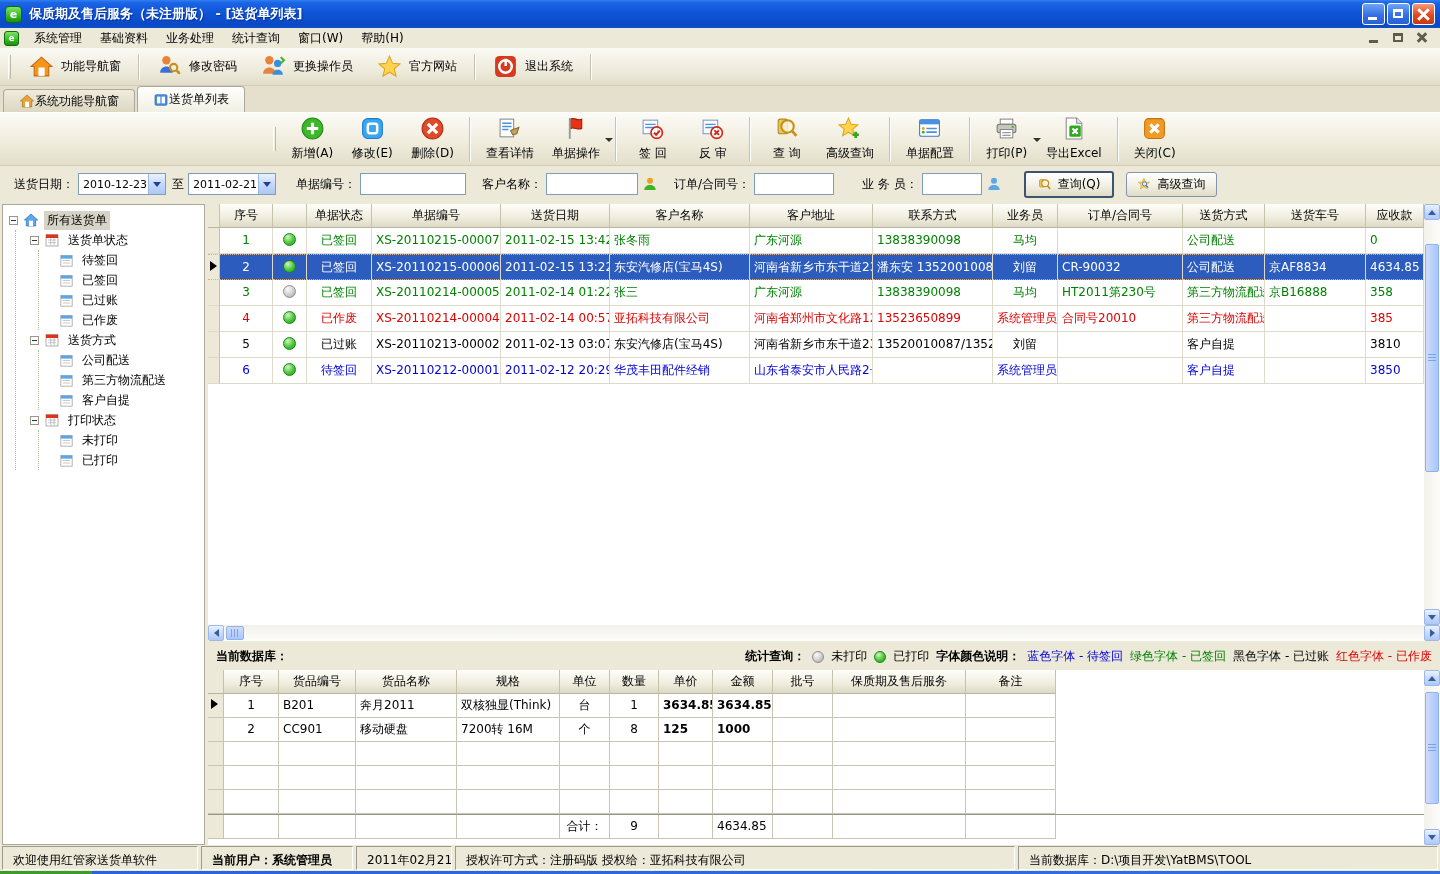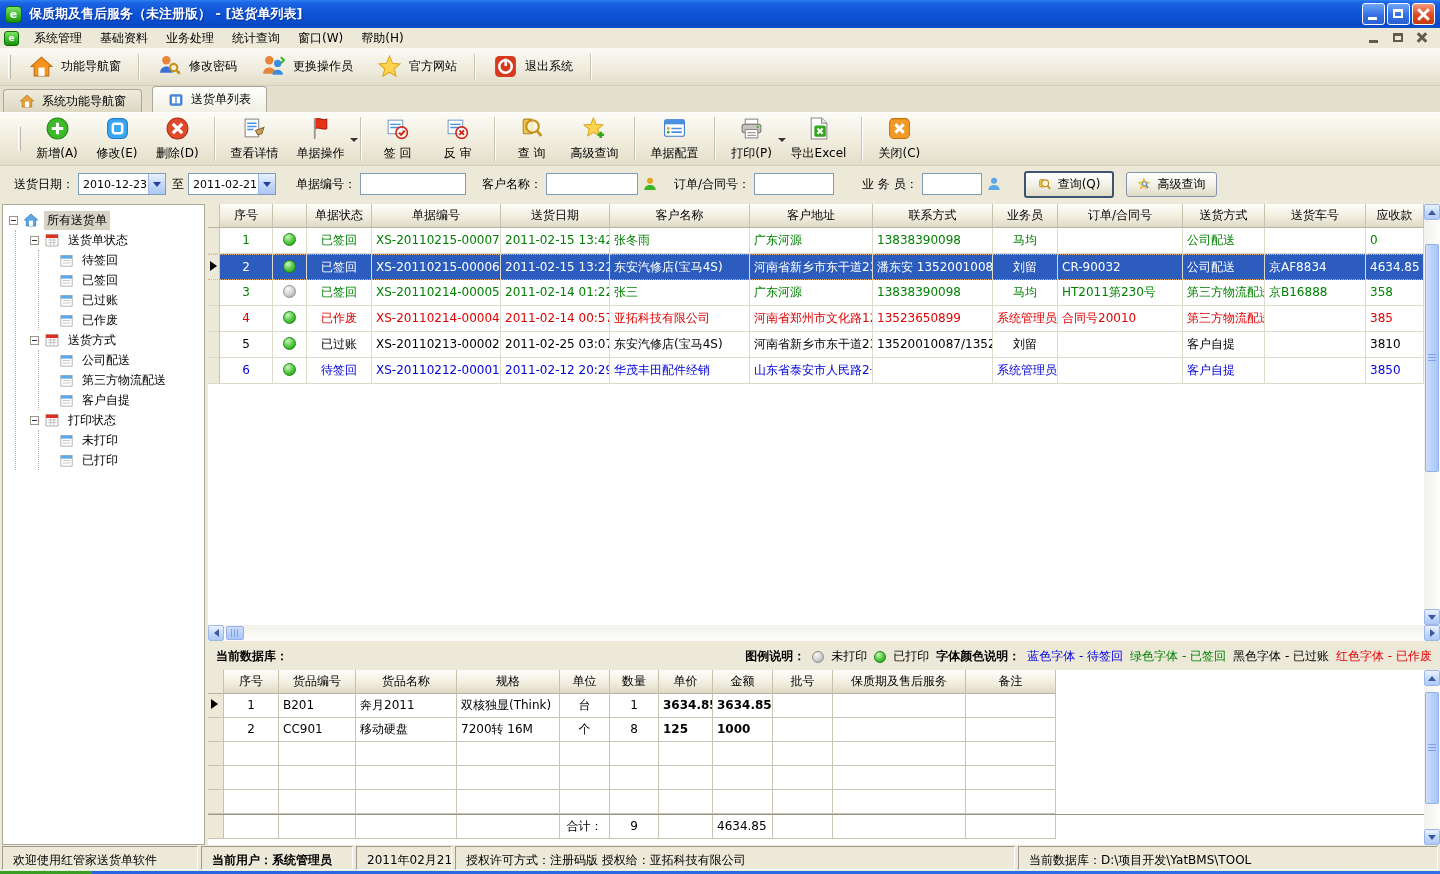--- a/index.html
+++ b/index.html
@@ -48,7 +48,7 @@
   
   .tabrow { position:absolute; left:0; top:86px; width:1440px; height:26px; background:#E4E0CD;
     display:flex; align-items:flex-end; padding-left:3px; }
-  .tab { height:23px; display:flex; align-items:center; gap:7px; padding:0 15px; margin-right:10px;
+  .tab { height:23px; display:flex; align-items:center; gap:0; padding:0 15px; margin-right:2px;
     border:1px solid #ACA899; border-bottom:none; border-radius:4px 4px 0 0;
     background:linear-gradient(#EFECDF,#DCD7C1); }
   .tab.active { height:26px; background:linear-gradient(#FEFEFC,#F2F0E4); position:relative; z-index:2; }

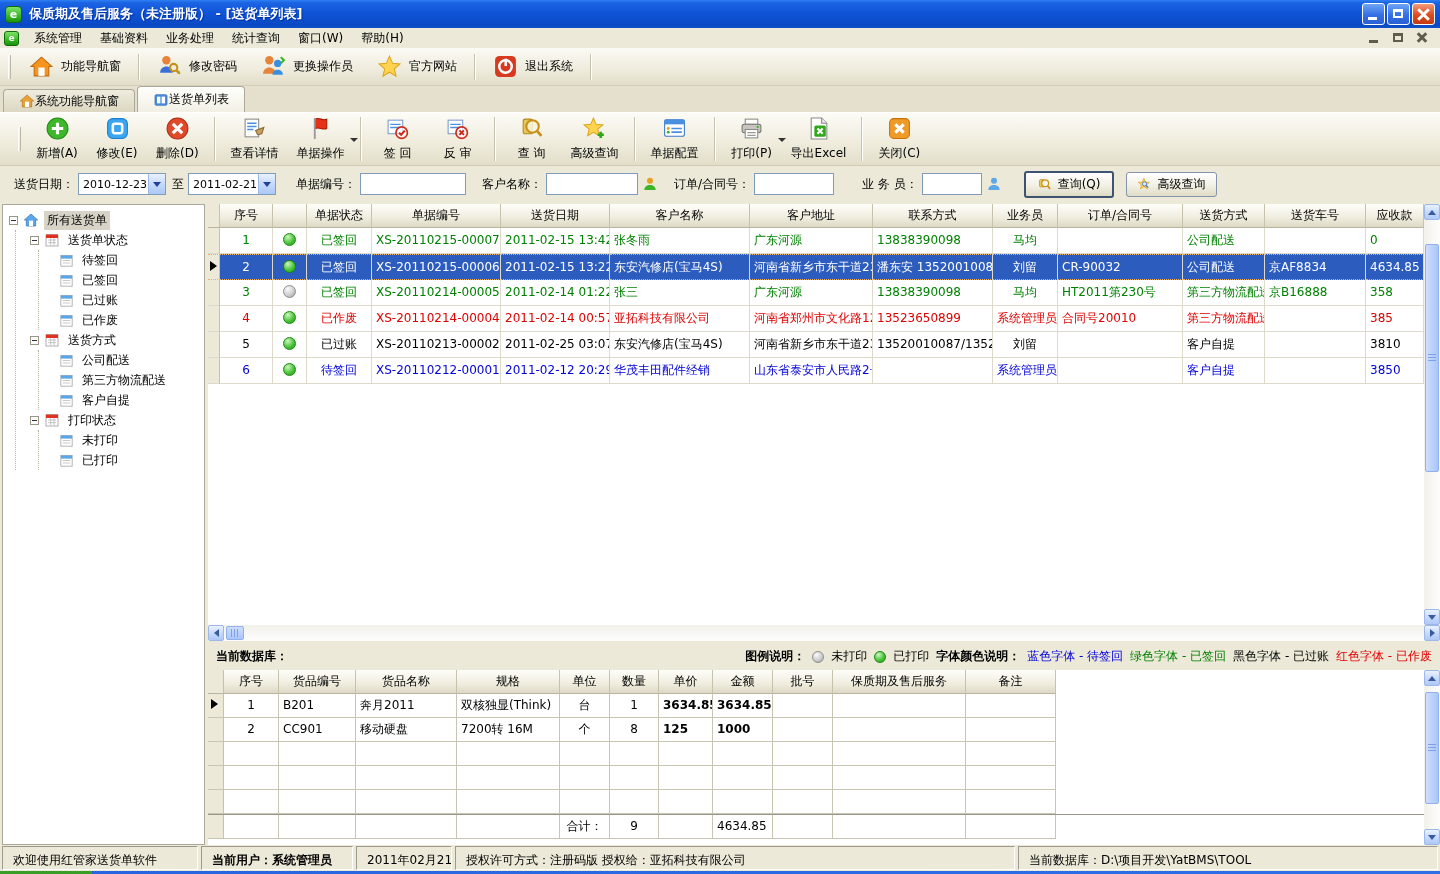--- a/index.html
+++ b/index.html
@@ -56,7 +56,7 @@
   
   .toolbar2 { position:absolute; left:0; top:112px; width:1440px; height:54px;
     background:linear-gradient(#FCFBF6,#F0EDDE 55%,#E2DEC9); border-top:1px solid #FFFFFF; border-bottom:1px solid #CFCBB6;
-    display:flex; align-items:center; padding-left:16px; }
+    display:flex; align-items:center; padding-left:16px;justify-content:center; }
   .tb2-btn { display:flex; flex-direction:column; align-items:center; justify-content:center; gap:4px;
     min-width:60px; height:50px; padding:0 9px; position:relative; }
   .tb2-sep { width:2px; height:44px; border-left:1px solid #C7C3B0; border-right:1px solid #FFF; margin:0 6px; }

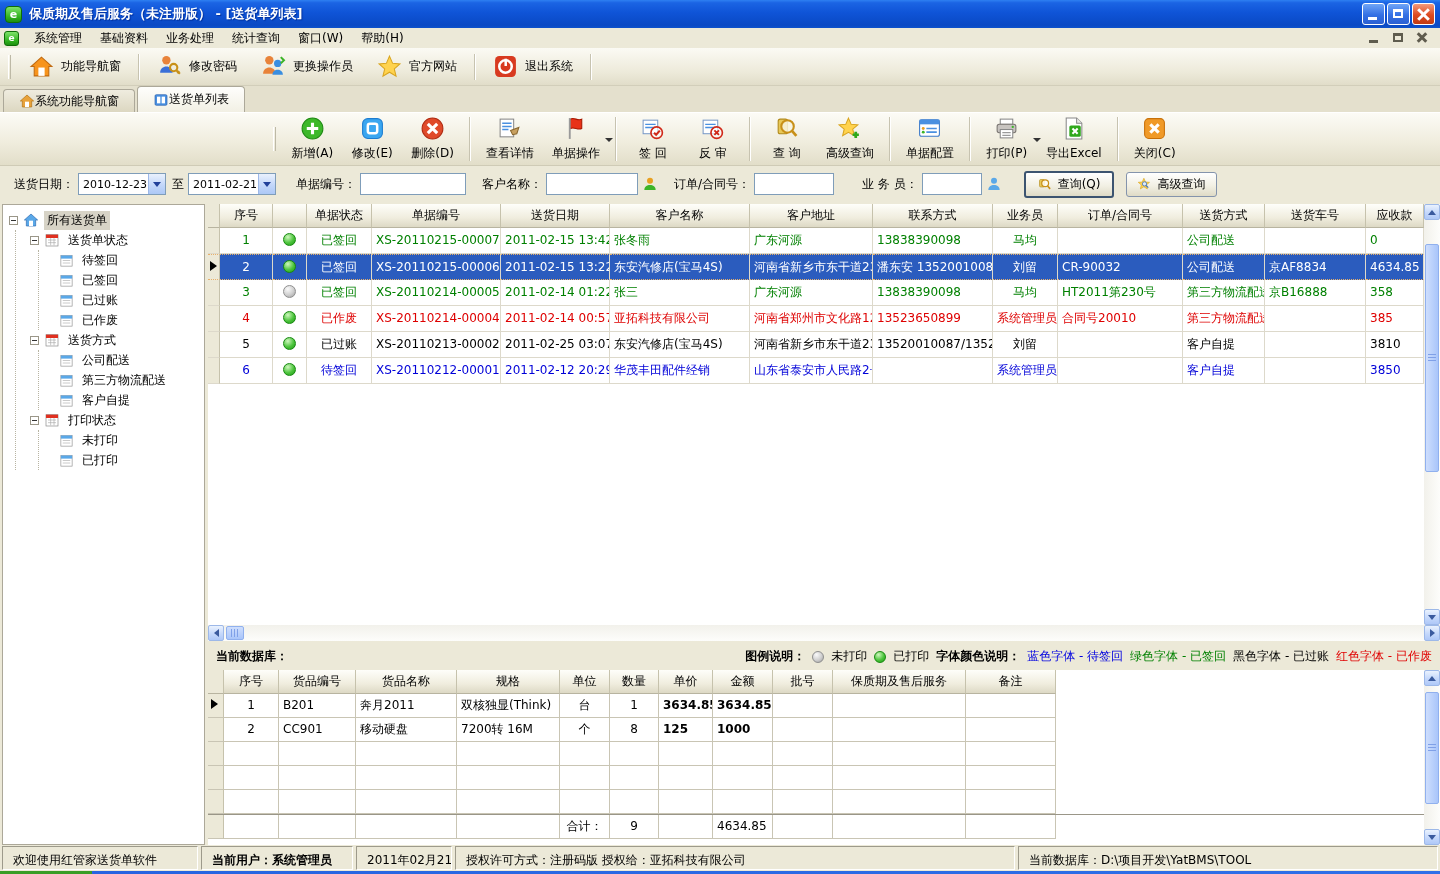--- a/index.html
+++ b/index.html
@@ -642,7 +642,7 @@
       <div class="mc"><span class="dot dot-green"></span></div>
       <div class="mc">已过账</div>
       <div class="mc">XS-20110213-00002</div>
-      <div class="mc">2011-02-25 03:07</div>
+      <div class="mc">2011-02-13 03:07</div>
       <div class="mc">东安汽修店(宝马4S)</div>
       <div class="mc">河南省新乡市东干道23-1</div>
       <div class="mc">13520010087/135200</div>

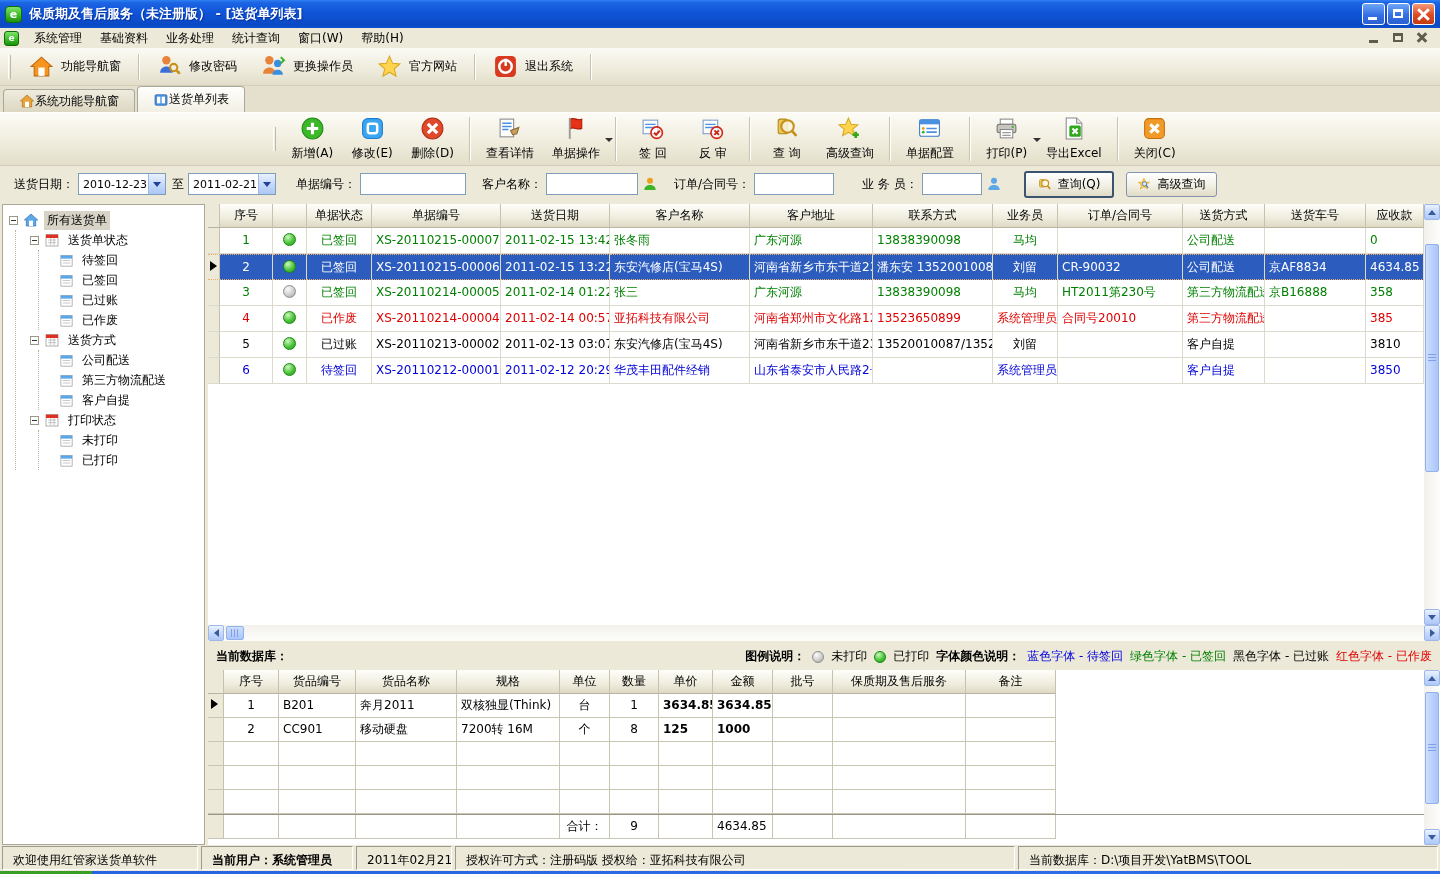--- a/index.html
+++ b/index.html
@@ -694,7 +694,7 @@
   <div class="legendbar">
     <span class="panel-title">当前数据库：</span>
     <div class="legend-cluster">
-      <span style="font-weight:bold">图例说明：</span>
+      <span style="font-weight:bold">统计查询：</span>
       <span class="dot dot-gray dot-sm"></span>
       <span>未打印</span>
       <span class="dot dot-green dot-sm"></span>

